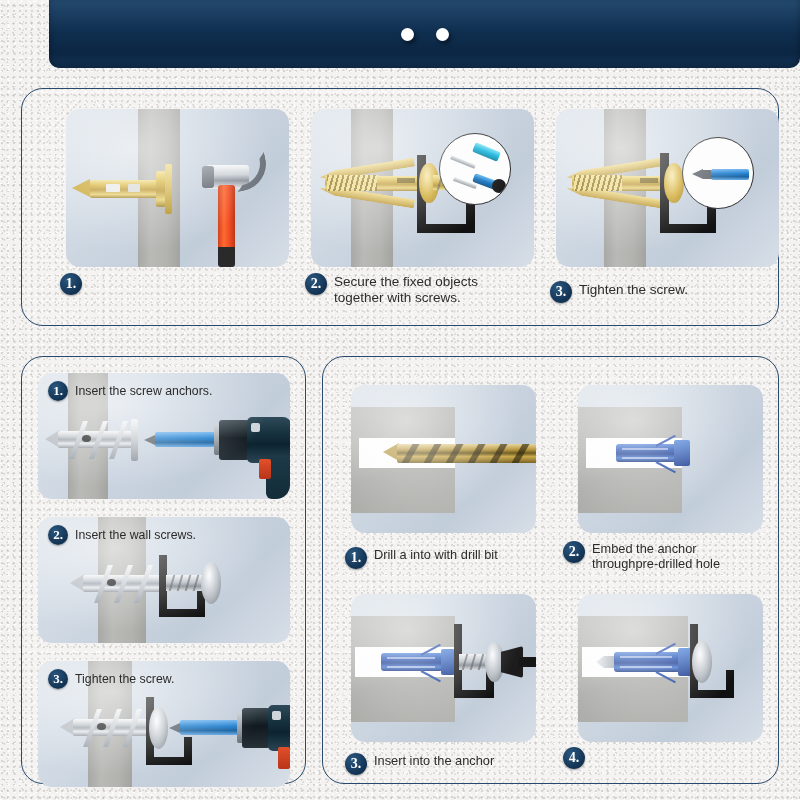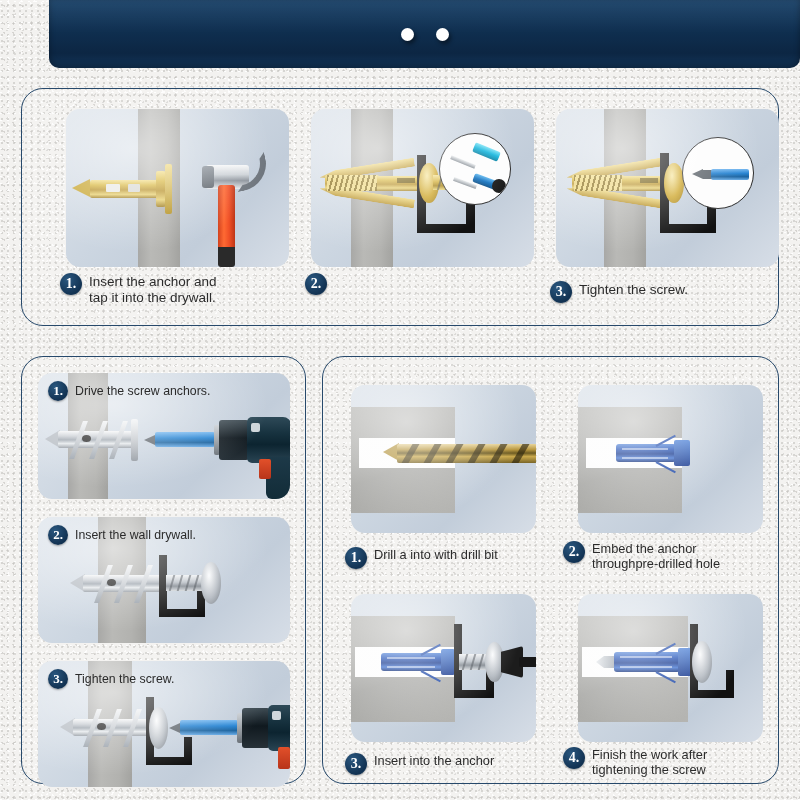--- a/index.html
+++ b/index.html
@@ -410,8 +410,6 @@
 
   <div class="caption" style="left:38px; top:184px; width:230px;">
     <span class="badge">1.</span>
-    <span class="cap-text">Insert the anchor and
-tap it into the drywall.</span>
   </div>
   <div class="caption" style="left:283px; top:184px; width:230px;">
     <span class="badge">2.</span>

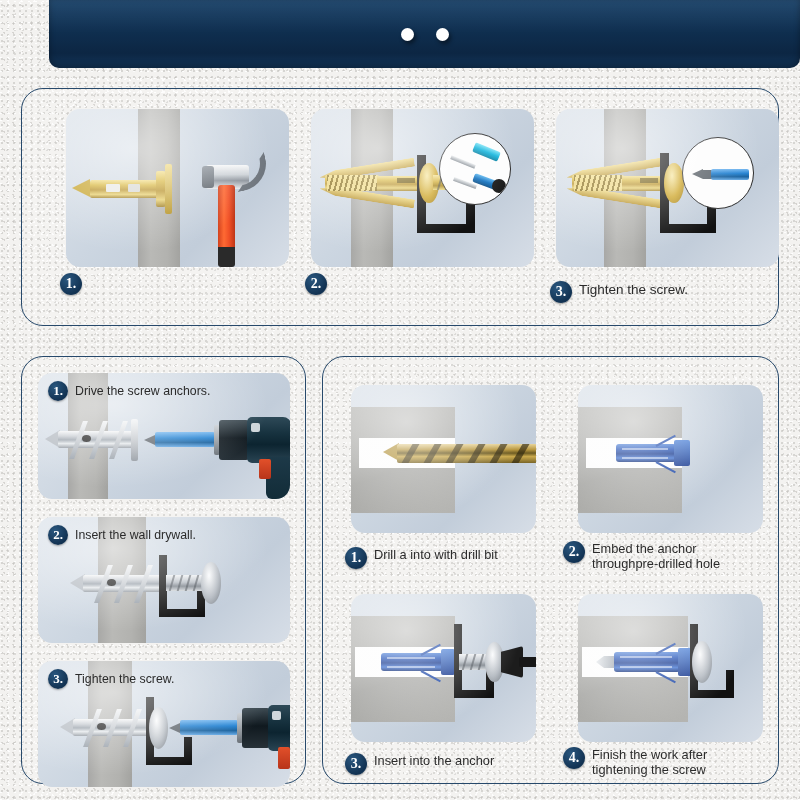--- a/index.html
+++ b/index.html
@@ -413,6 +413,8 @@
   </div>
   <div class="caption" style="left:283px; top:184px; width:230px;">
     <span class="badge">2.</span>
+    <span class="cap-text">Secure the fixed objects
+together with screws.</span>
   </div>
   <div class="caption" style="left:528px; top:192px; width:230px;">
     <span class="badge">3.</span>

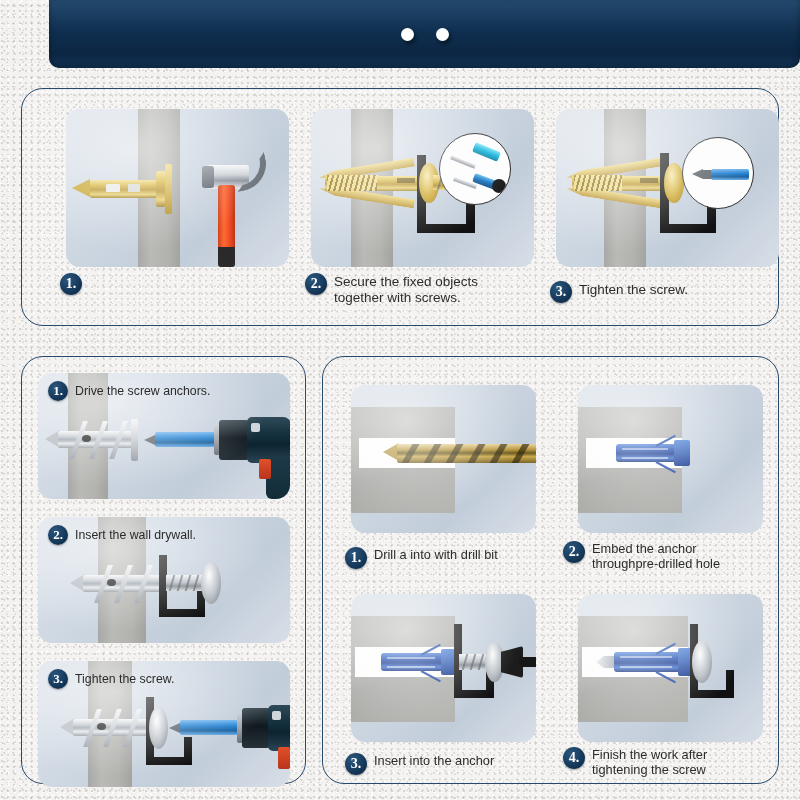--- a/index.html
+++ b/index.html
@@ -445,7 +445,7 @@
   </div>
   <div class="caption inside" style="left:26px; top:24px;">
     <span class="badge sm">1.</span>
-    <span class="cap-text sm">Drive the screw anchors.</span>
+    <span class="cap-text sm">Insert the screw anchors.</span>
   </div>
 
   <div class="tile" style="left:16px; top:160px; width:252px; height:126px;">

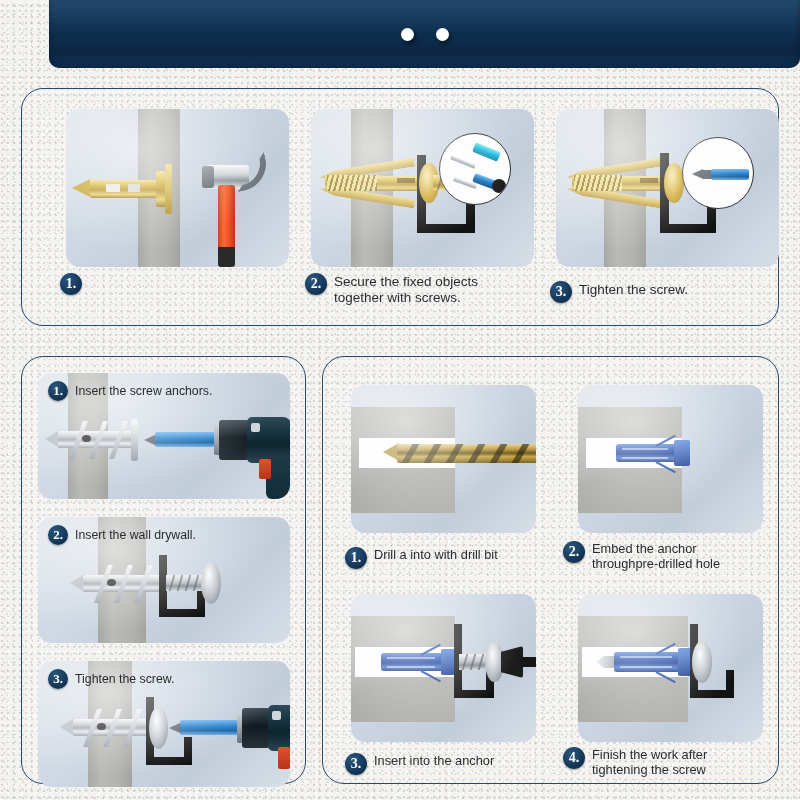--- a/index.html
+++ b/index.html
@@ -470,7 +470,7 @@
   </div>
   <div class="caption inside" style="left:26px; top:168px;">
     <span class="badge sm">2.</span>
-    <span class="cap-text sm">Insert the wall drywall.</span>
+    <span class="cap-text sm">Insert the wall screws.</span>
   </div>
 
   <div class="tile" style="left:16px; top:304px; width:252px; height:126px;">

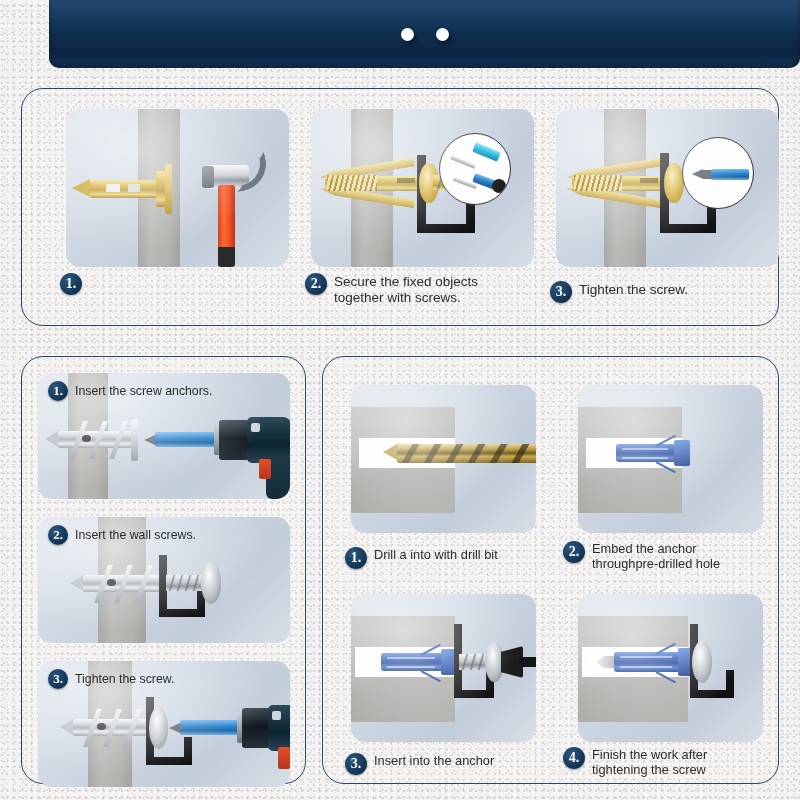--- a/index.html
+++ b/index.html
@@ -583,8 +583,6 @@
   </div>
   <div class="caption" style="left:240px; top:390px; width:210px;">
     <span class="badge">4.</span>
-    <span class="cap-text br">Finish the work after
-tightening the screw</span>
   </div>
 </div>
 

